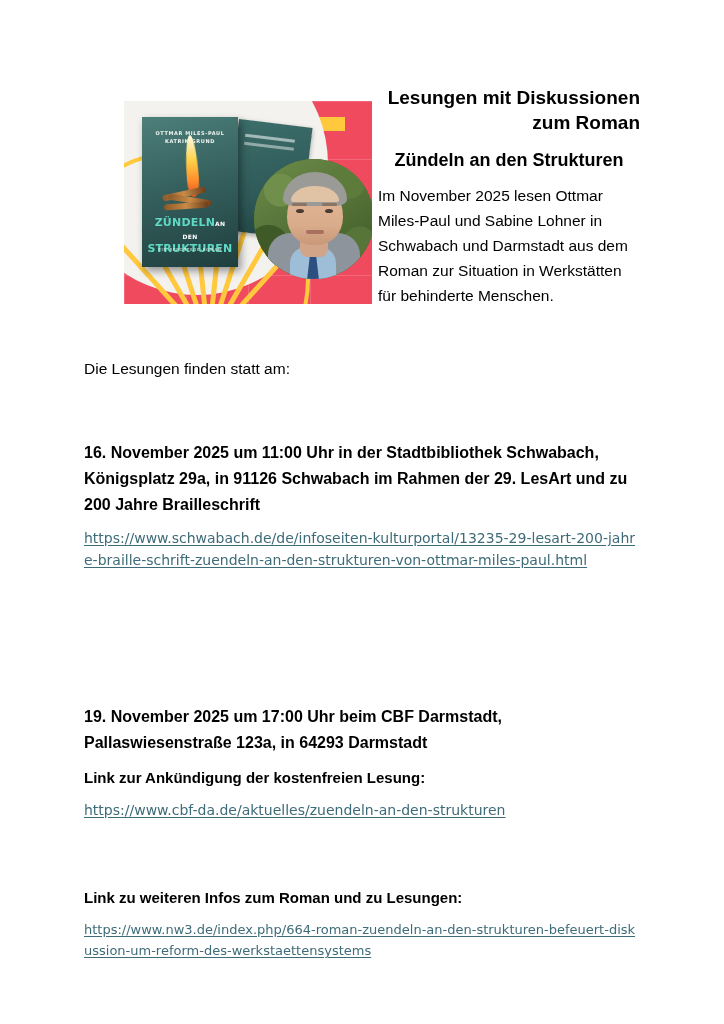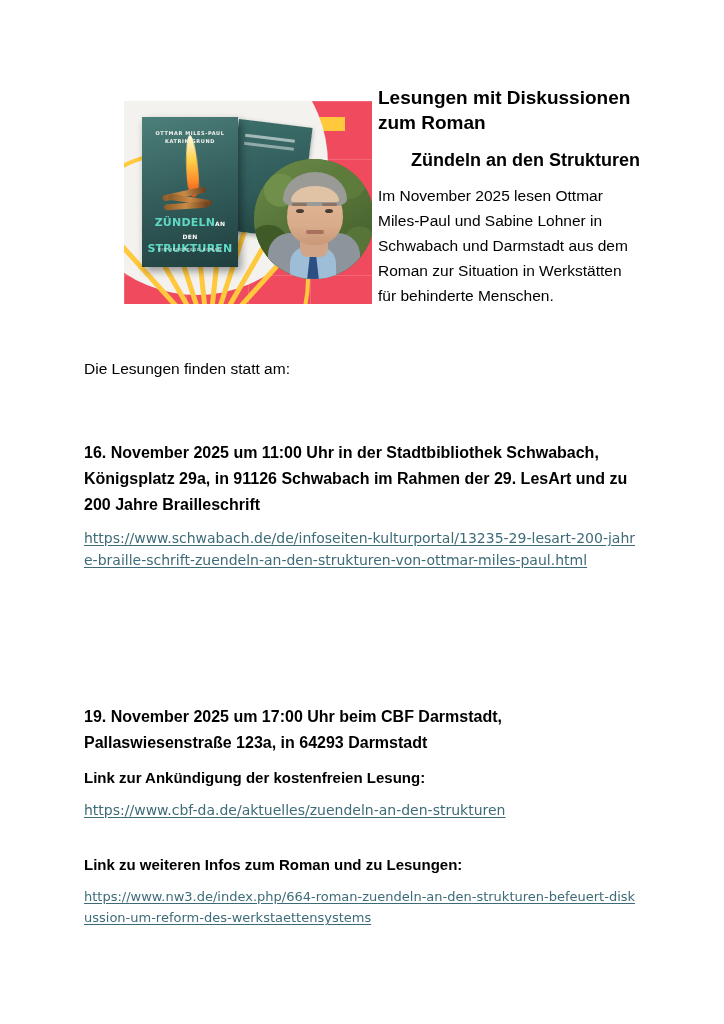--- a/index.html
+++ b/index.html
@@ -320,7 +320,7 @@
     font-size: 19px;
     font-weight: bold;
     line-height: 25px;
-    text-align: left;
+    text-align: right;
     margin: 0;
   }
   .h-subtitle {

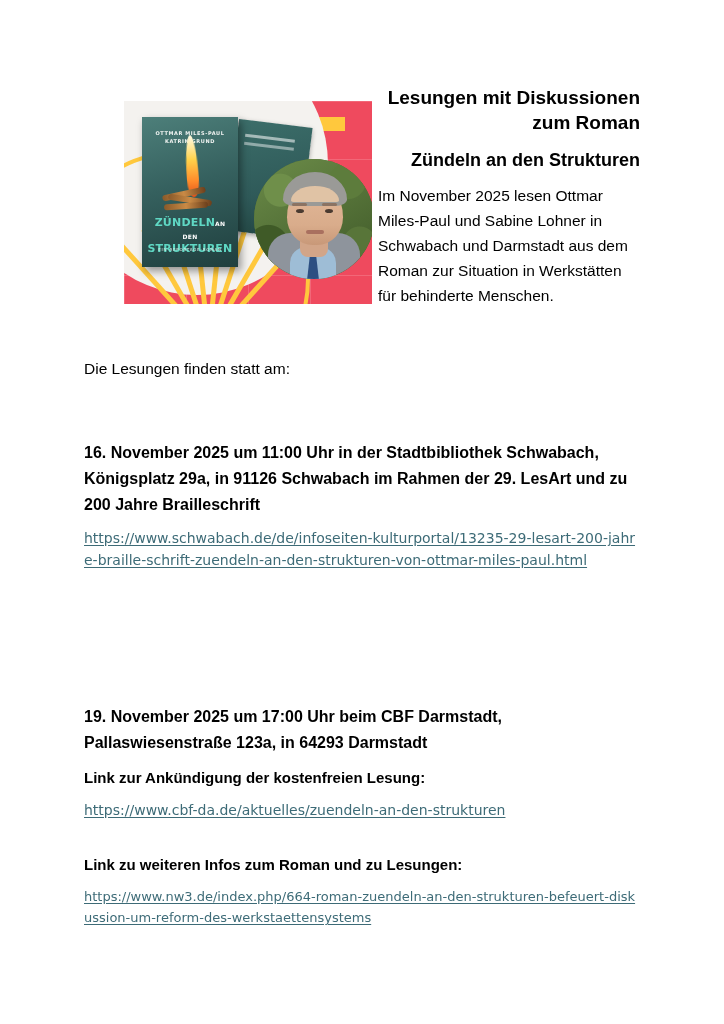--- a/index.html
+++ b/index.html
@@ -327,7 +327,7 @@
     font-size: 18px;
     font-weight: bold;
     line-height: 25px;
-    text-align: right;
+    text-align: center;
     margin: 13px 0 0 0;
   }
   .h-lead {

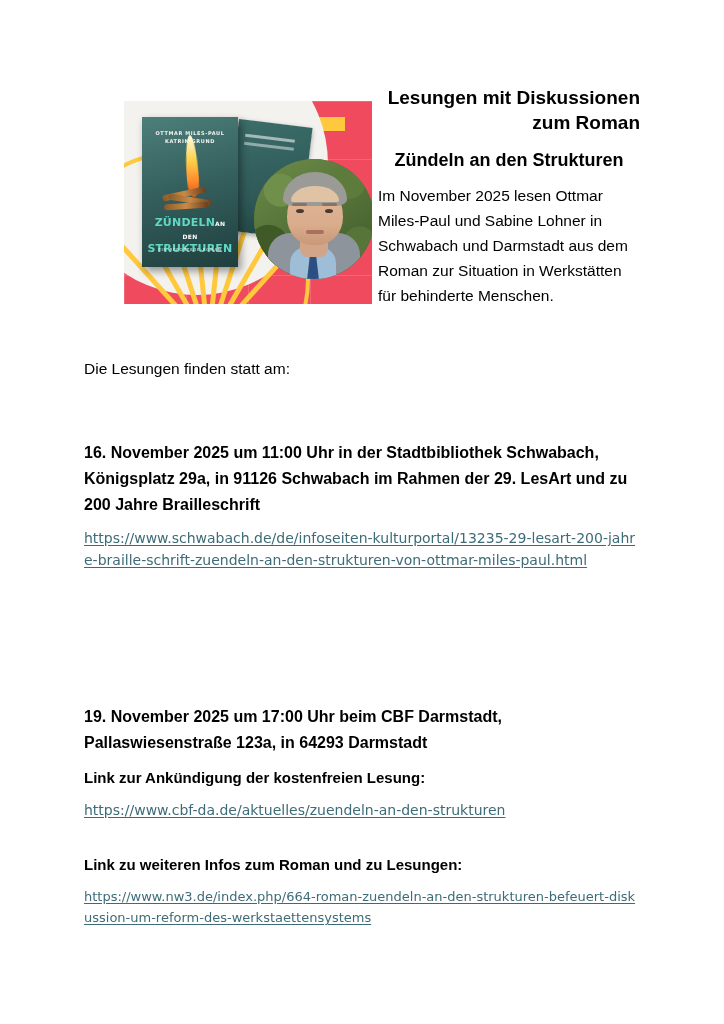--- a/index.html
+++ b/index.html
@@ -381,7 +381,7 @@
 
   .evt1 { top: 407px; margin-top: 33px; }
   .evt2 { top: 704px; }
-  .evt3 { top: 853px; }
+  .evt3 { top: 886px; }
 </style>
 </head>
 <body>

